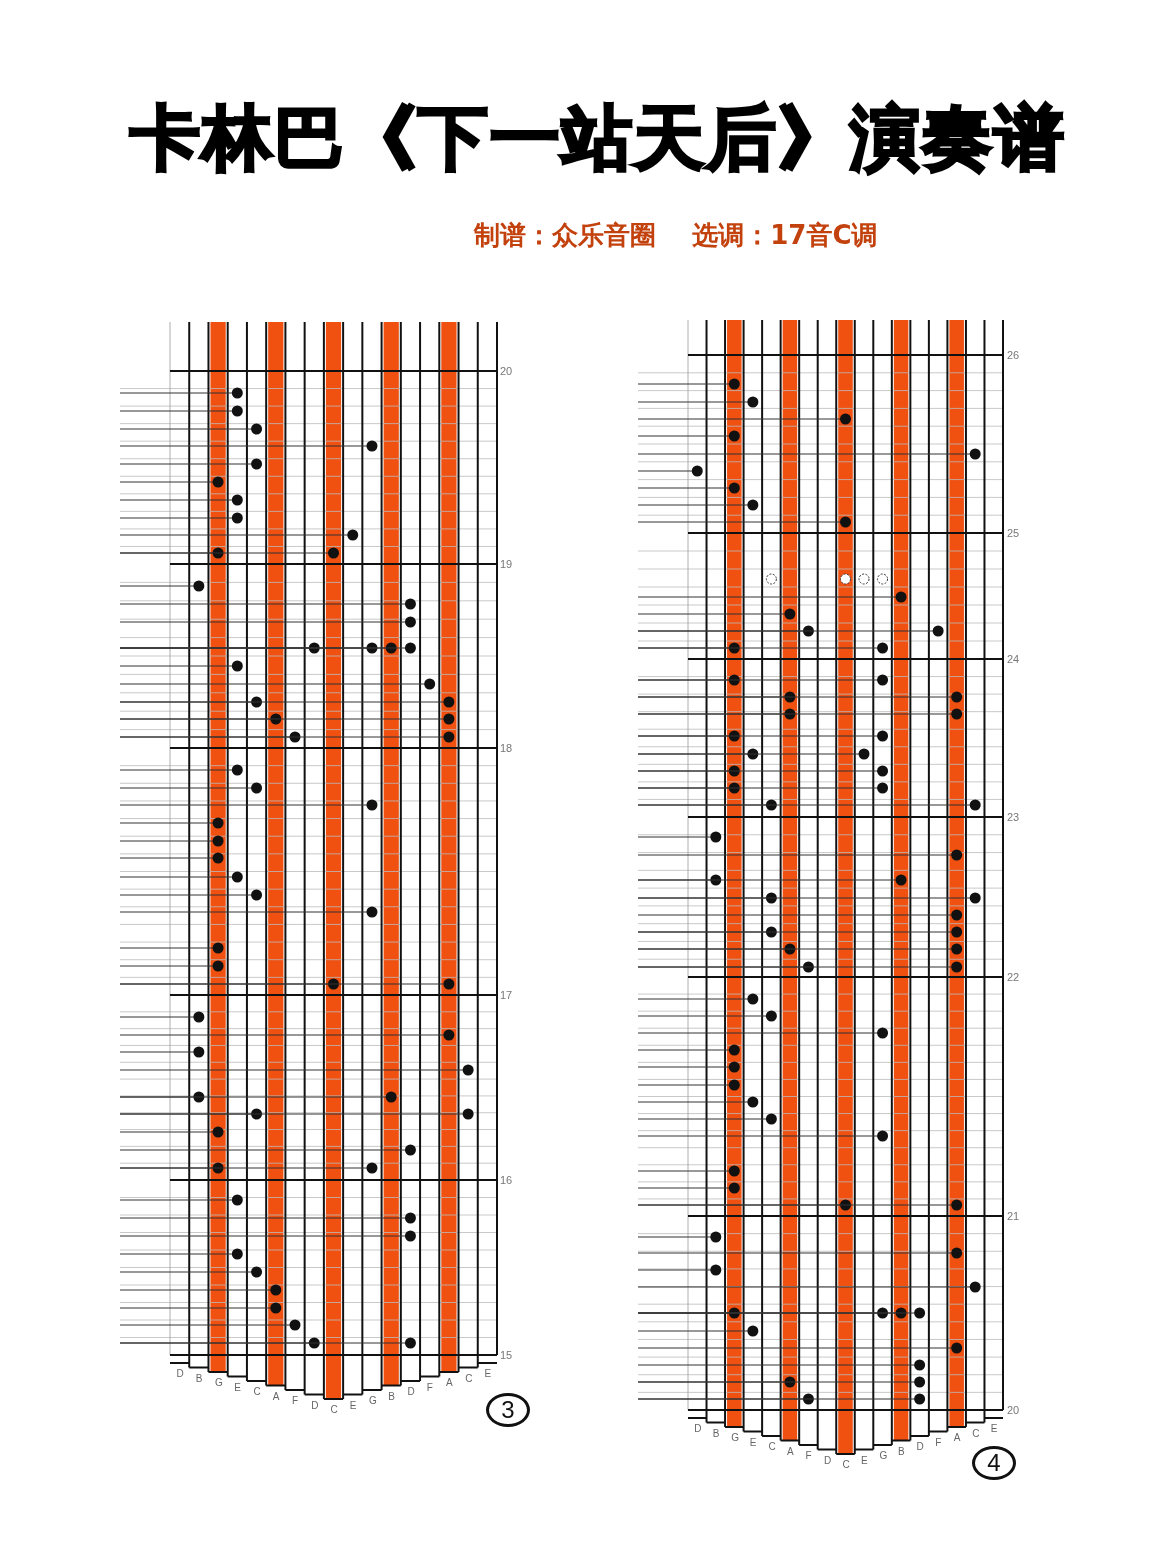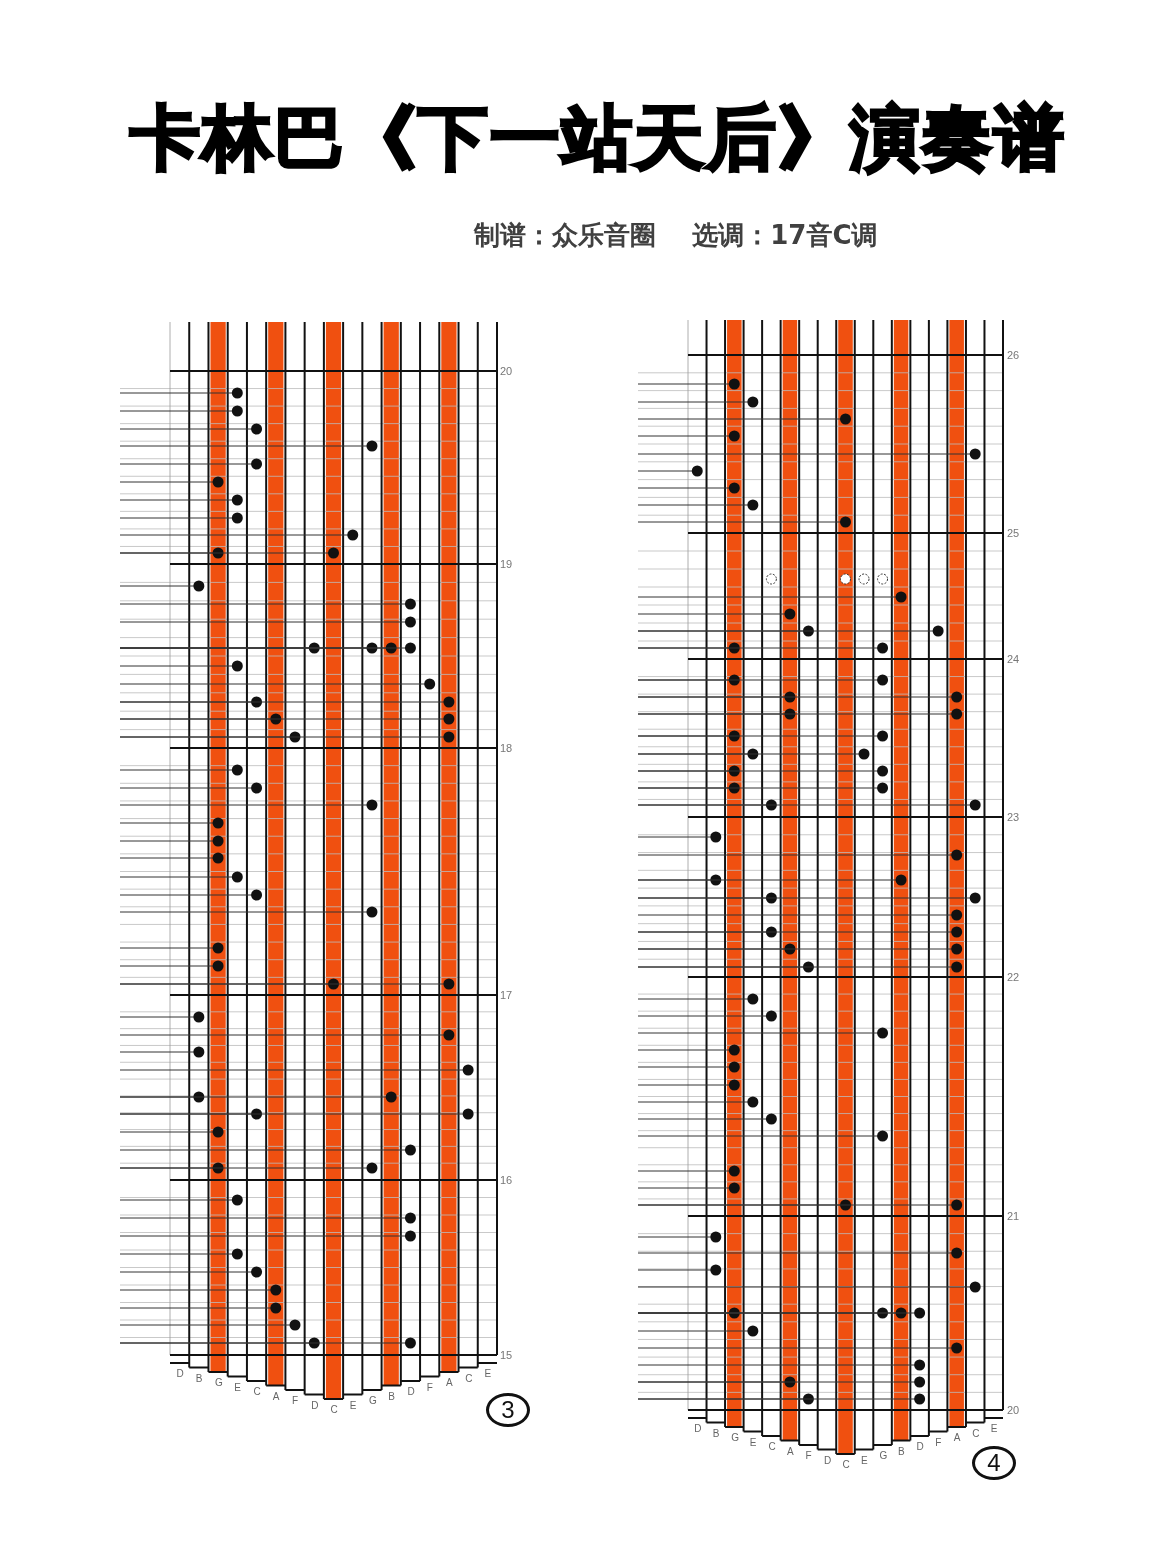--- a/index.html
+++ b/index.html
@@ -12,7 +12,7 @@
   }
   .subtitle {
     position: absolute; left: 474px; top: 218px; font-size: 26px; font-weight: 700;
-    font-family: "DejaVu Sans", sans-serif; color: #404040; white-space: pre;
+    font-family: "DejaVu Sans", sans-serif; color: #c2410c; white-space: pre;
   }
   .board { position: absolute; border-radius: 31px; }
   .board svg { position: absolute; left: 0; top: 0; overflow: visible; }

